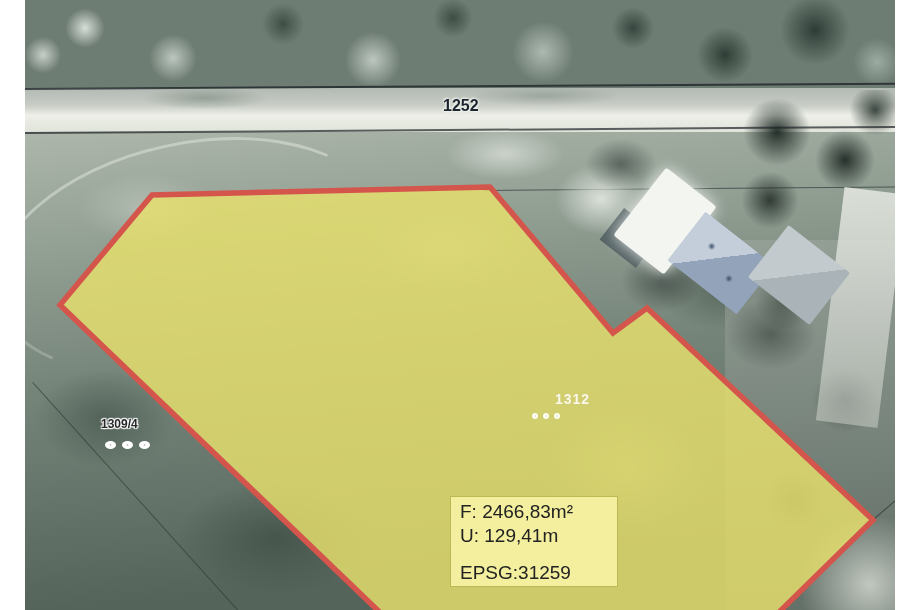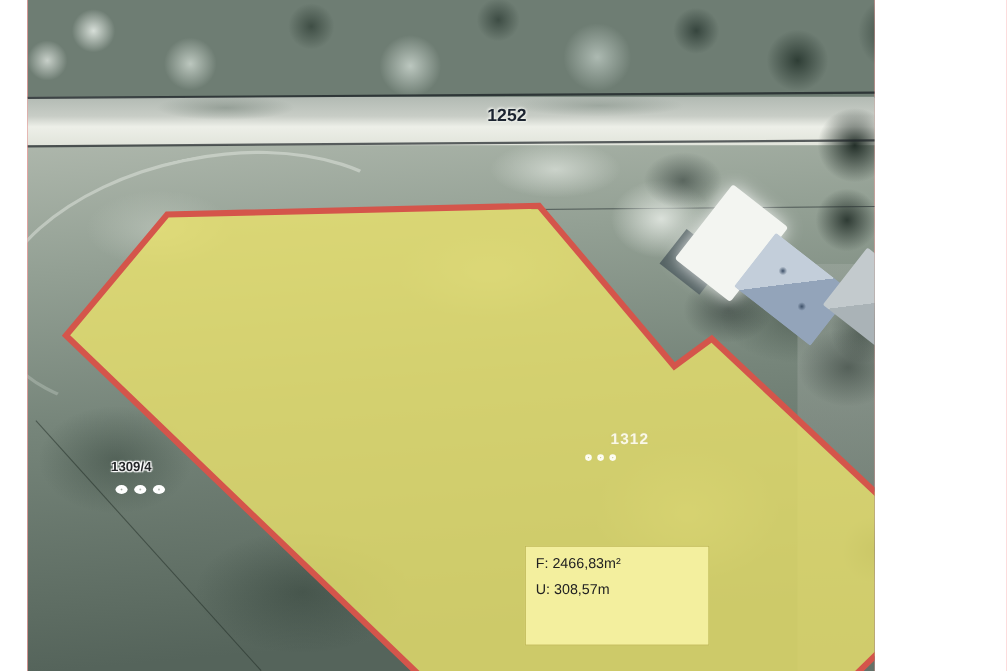--- a/index.html
+++ b/index.html
@@ -6,8 +6,8 @@
   html,body { background:#ffffff; width:915px; height:610px; overflow:hidden;
               font-family:"Liberation Sans", sans-serif; }
   #stage { position:relative; width:915px; height:610px; background:#ffffff; }
-  #map-canvas { position:absolute; left:25px; top:0; width:770px; height:610px;
-                overflow:hidden; background:#ef4444; }
+  #map-canvas { position:absolute; left:25px; top:0; width:870px; height:610px;
+                overflow:hidden; background:#d946ef; }
   #map-canvas > div, #map-canvas > svg { position:absolute; }
 
   

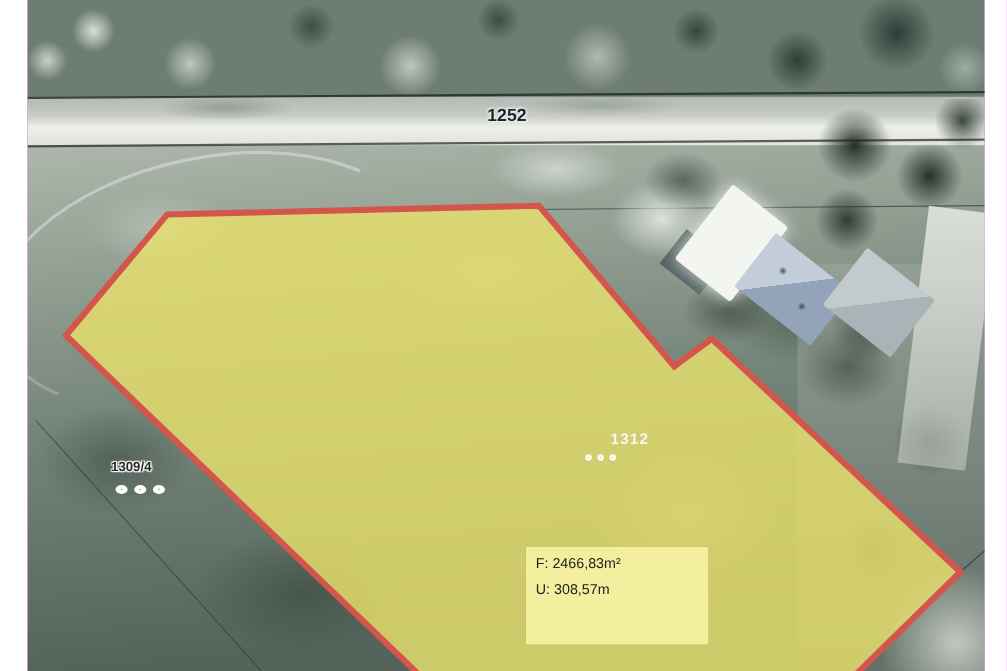--- a/index.html
+++ b/index.html
@@ -107,9 +107,9 @@
     radial-gradient(circle 1.5px at 50% 50%, rgba(205,200,140,.9), rgba(255,255,250,.95) 65%); }
 
   
-  .info-box { left:452px; top:496px; width:168px; height:91px; z-index:6;
+  .info-box { left:425px; top:496px; width:168px; height:91px; z-index:6;
     background:#f3ef9e; border:1px solid #bdb754; padding:3px 9px;
-    color:#222222; font-size:13px; line-height:24px; font-weight:500; }
+    color:#222222; font-size:19px; line-height:24px; font-weight:500; }
   .info-box .crs-line { margin-top:13px; }
 </style>
 </head>

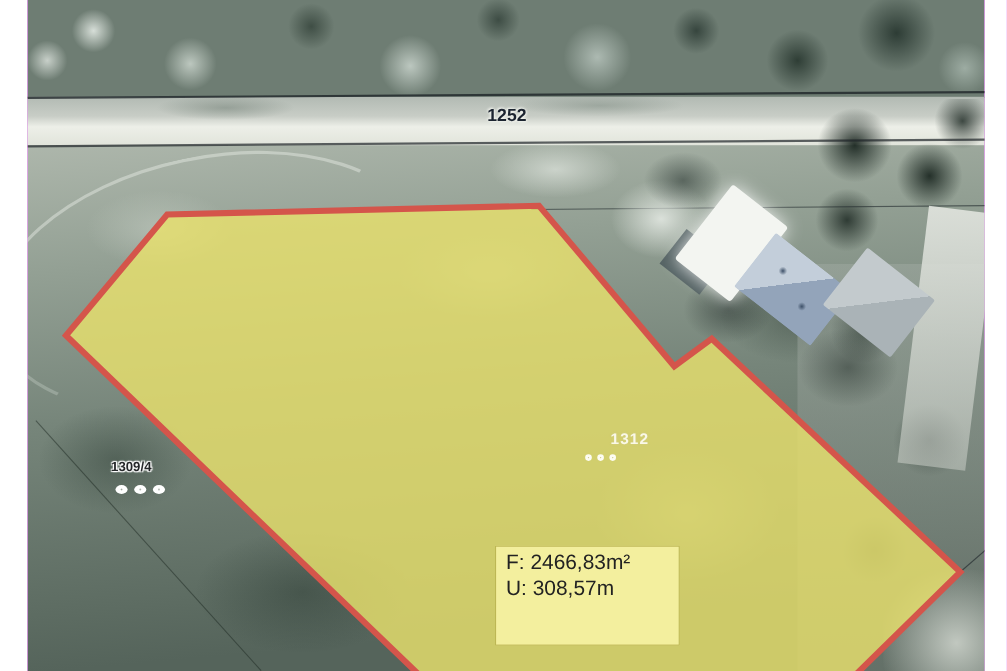--- a/index.html
+++ b/index.html
@@ -164,7 +164,7 @@
 
     <div class="info-box" style="position:absolute;">
       <div>F: 2466,83m²</div>
-      <div>U: 308,57m</div>
+      <div>U: 129,41m</div>
     </div>
 
   </div>

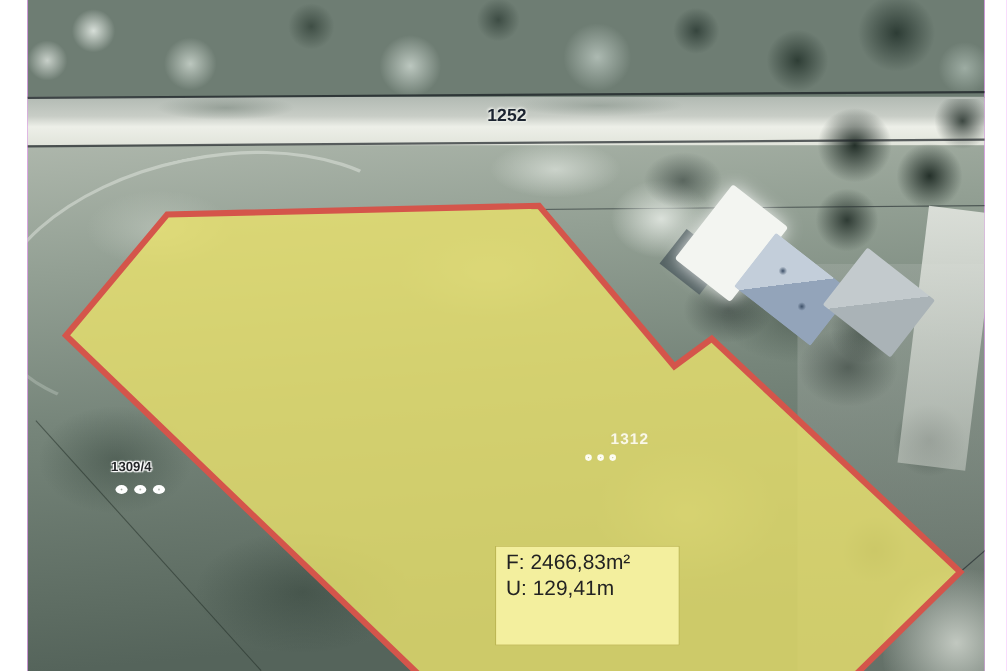--- a/index.html
+++ b/index.html
@@ -165,6 +165,7 @@
     <div class="info-box" style="position:absolute;">
       <div>F: 2466,83m²</div>
       <div>U: 129,41m</div>
+      <div class="crs-line">EPSG:31259</div>
     </div>
 
   </div>

